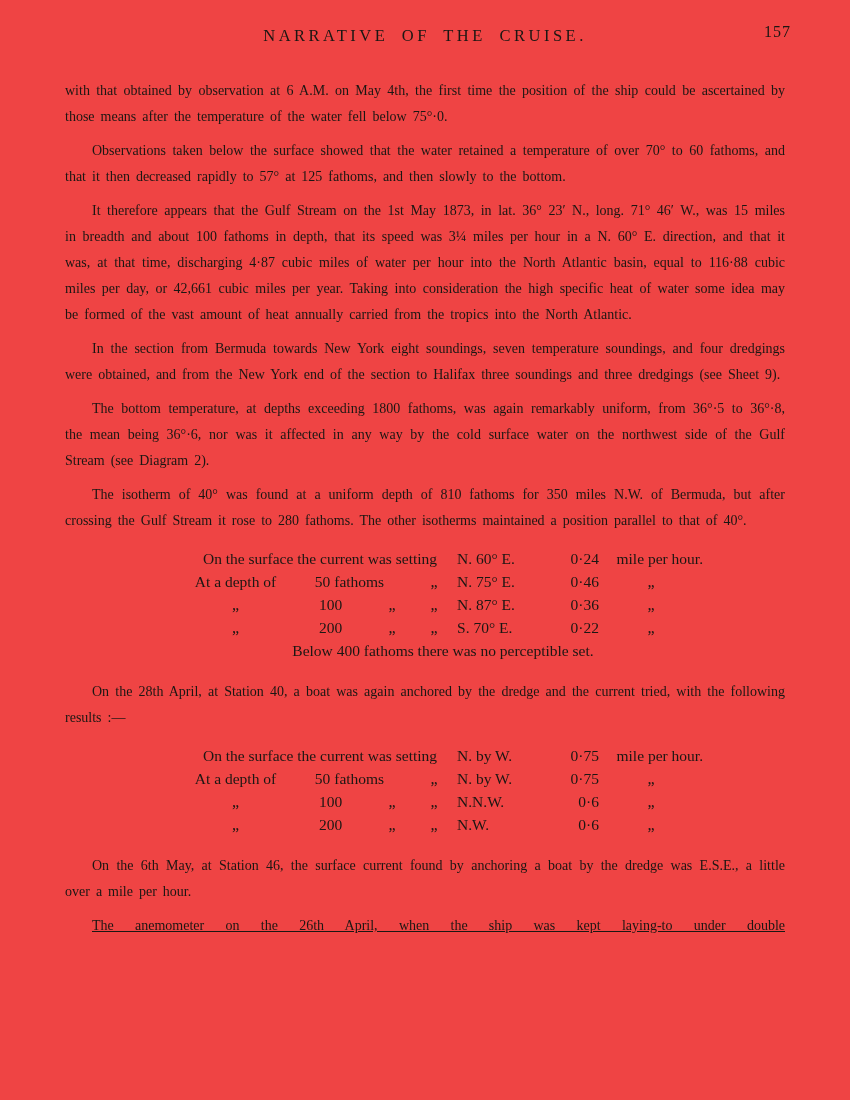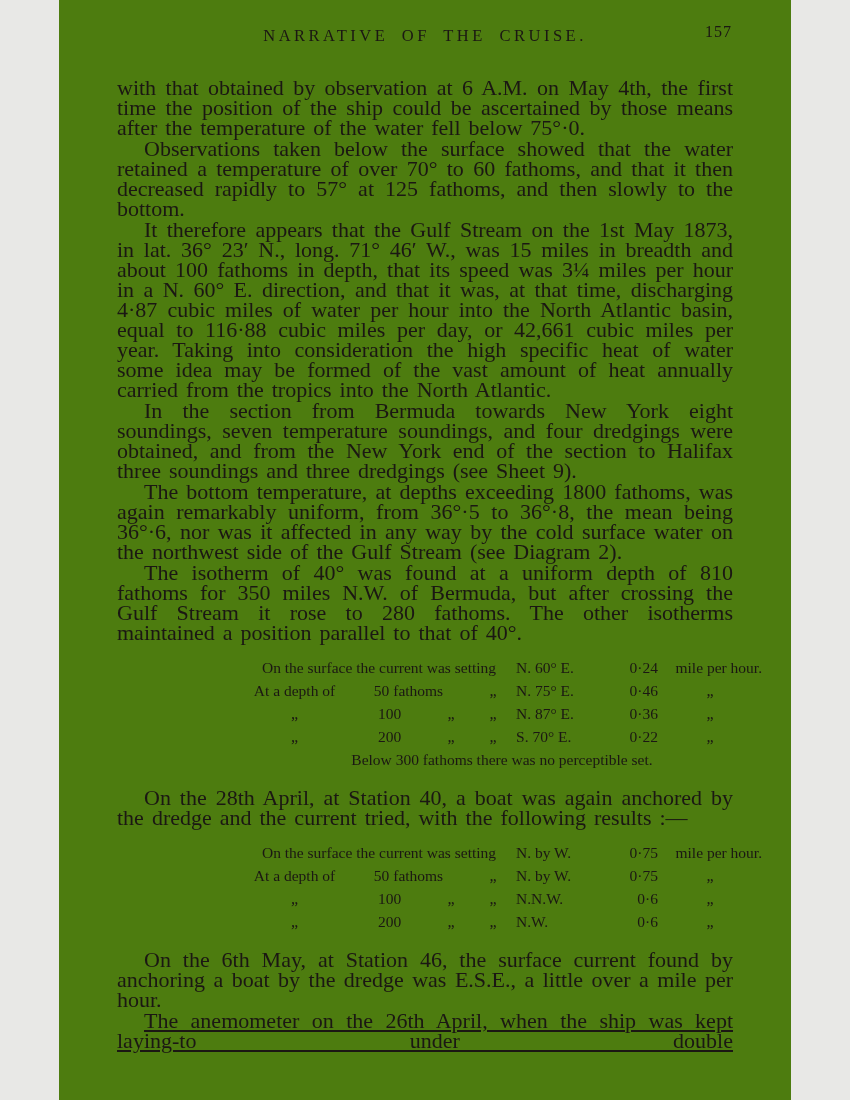--- a/index.html
+++ b/index.html
@@ -9,10 +9,10 @@
   }
   .page {
     position: relative;
-    width: 732px;
+    width: 850px;
     height: 1100px;
     margin: 0 auto;
-    background: #4d7c0f;
+    background: #ef4444;
     color: #1b1713;
     font-family: "Liberation Serif", "DejaVu Serif", serif;
     box-sizing: border-box;

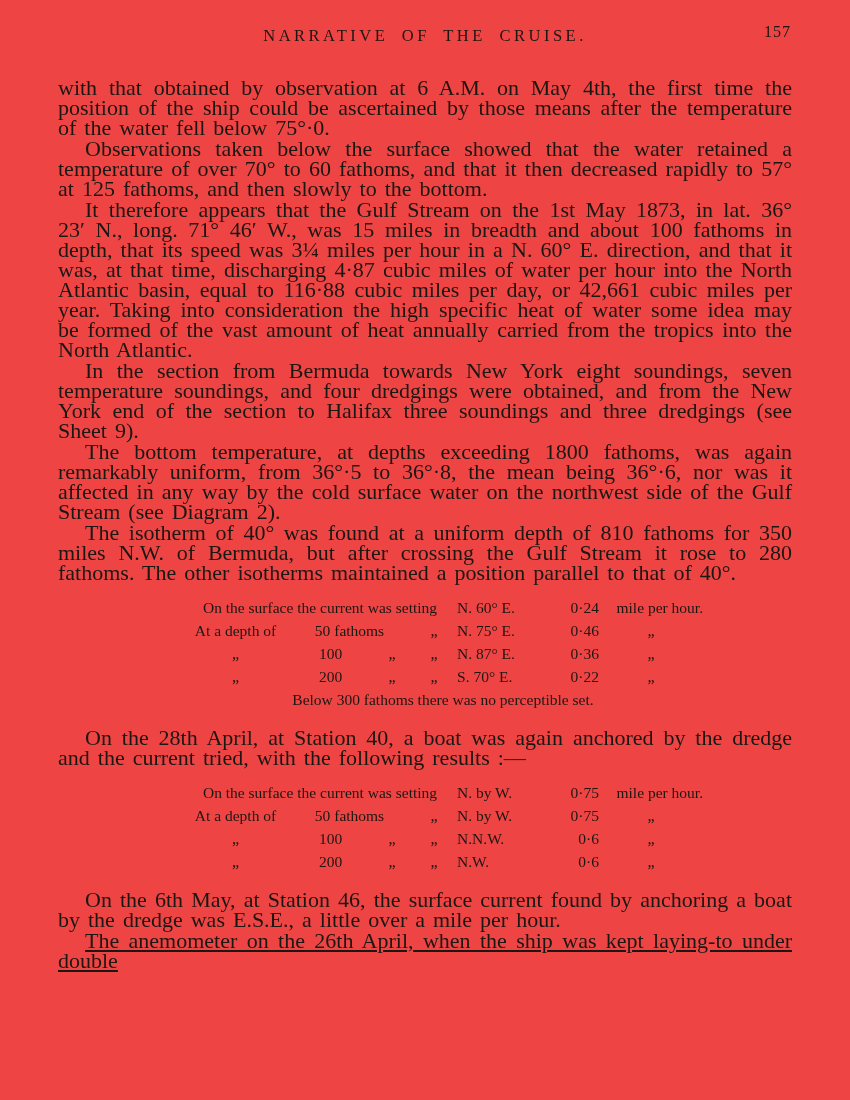--- a/index.html
+++ b/index.html
@@ -42,9 +42,9 @@
     letter-spacing: 1px;
   }
   main.page-body p.para {
-    margin: 1px;
-    font-size: 22px;
-    line-height: 20px;
+    margin: 8px;
+    font-size: 14px;
+    line-height: 26px;
     text-align: justify;
     word-spacing: 2.5px;
   }

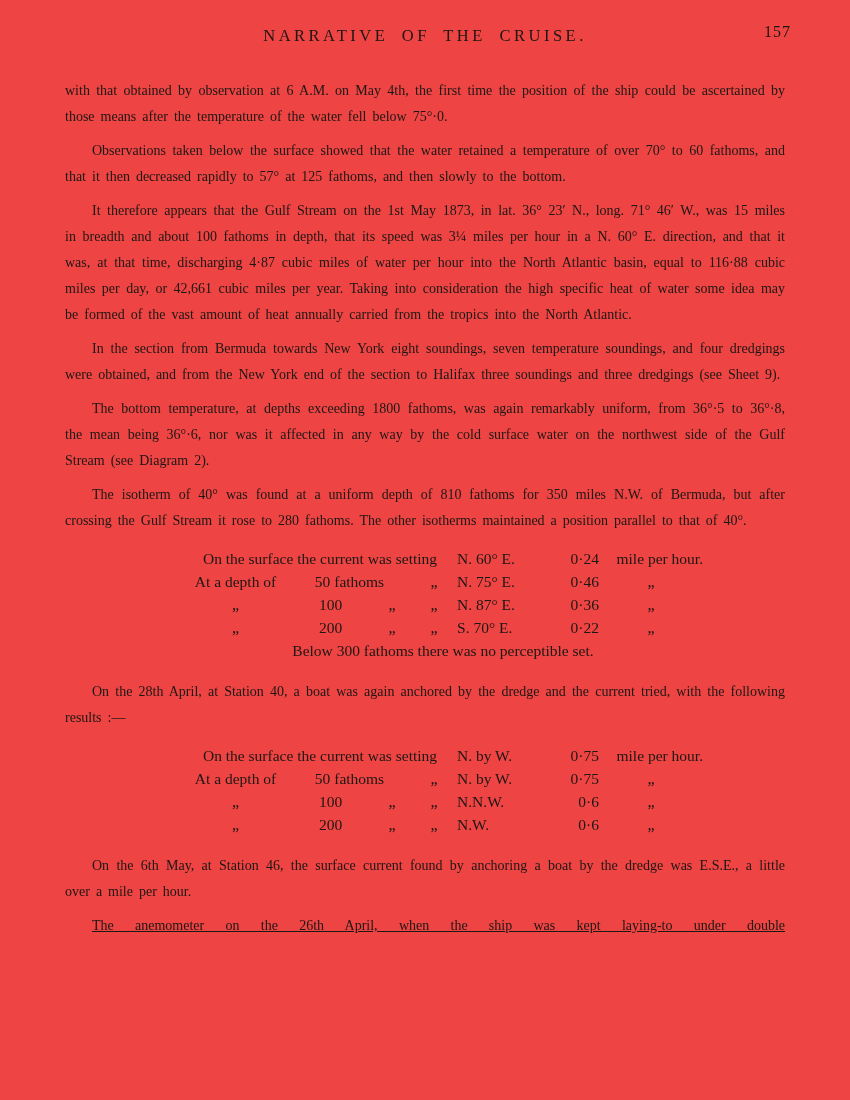--- a/index.html
+++ b/index.html
@@ -135,7 +135,7 @@
         <td class="ctr ditto">„</td>
       </tr>
       <tr>
-        <td class="tl" colspan="7">Below 300 fathoms there was no perceptible set.</td>
+        <td class="tl" colspan="7">Below 400 fathoms there was no perceptible set.</td>
       </tr>
     </tbody>
       </table>

